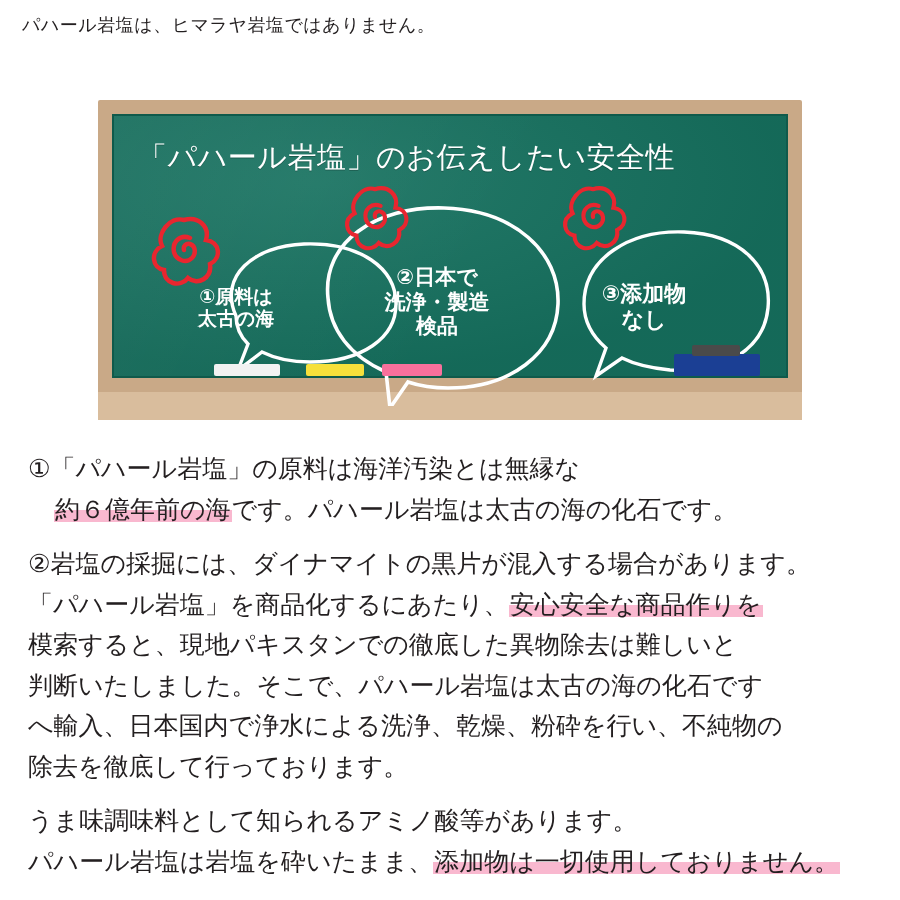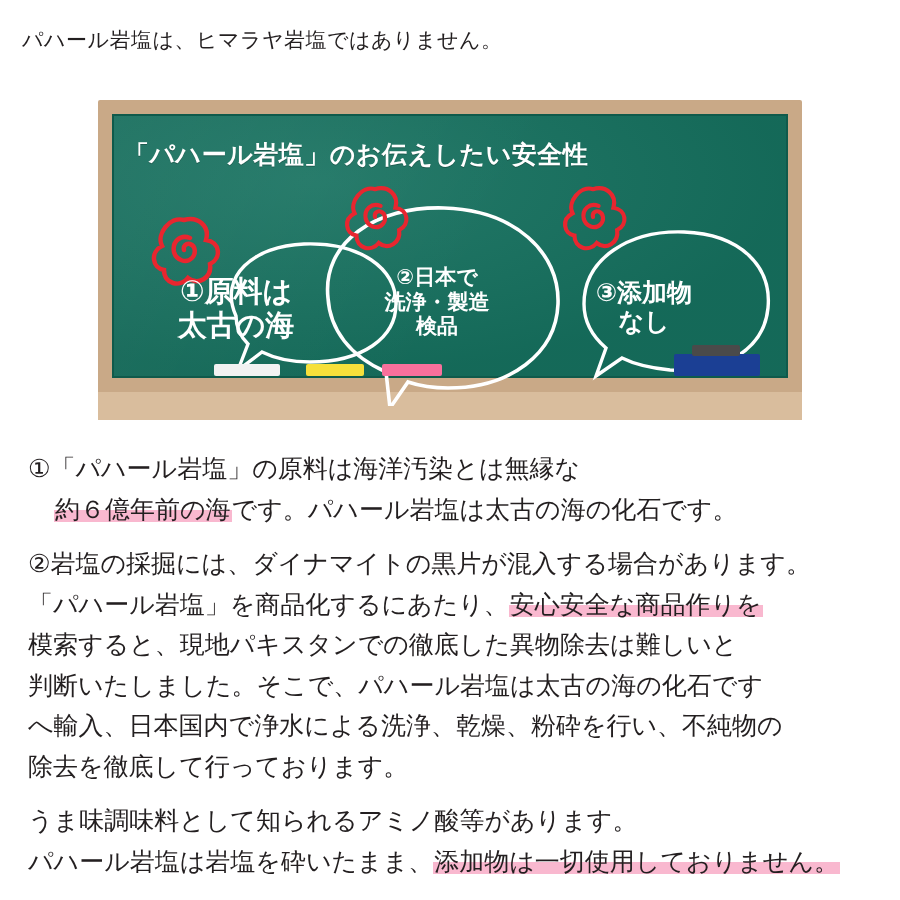--- a/index.html
+++ b/index.html
@@ -20,8 +20,8 @@
   .headline {
     position: absolute;
     left: 22px;
-    top: 26px;
-    font-size: 21px;
+    top: 13px;
+    font-size: 18px;
     letter-spacing: 0.5px;
     color: #231f20;
     white-space: nowrap;

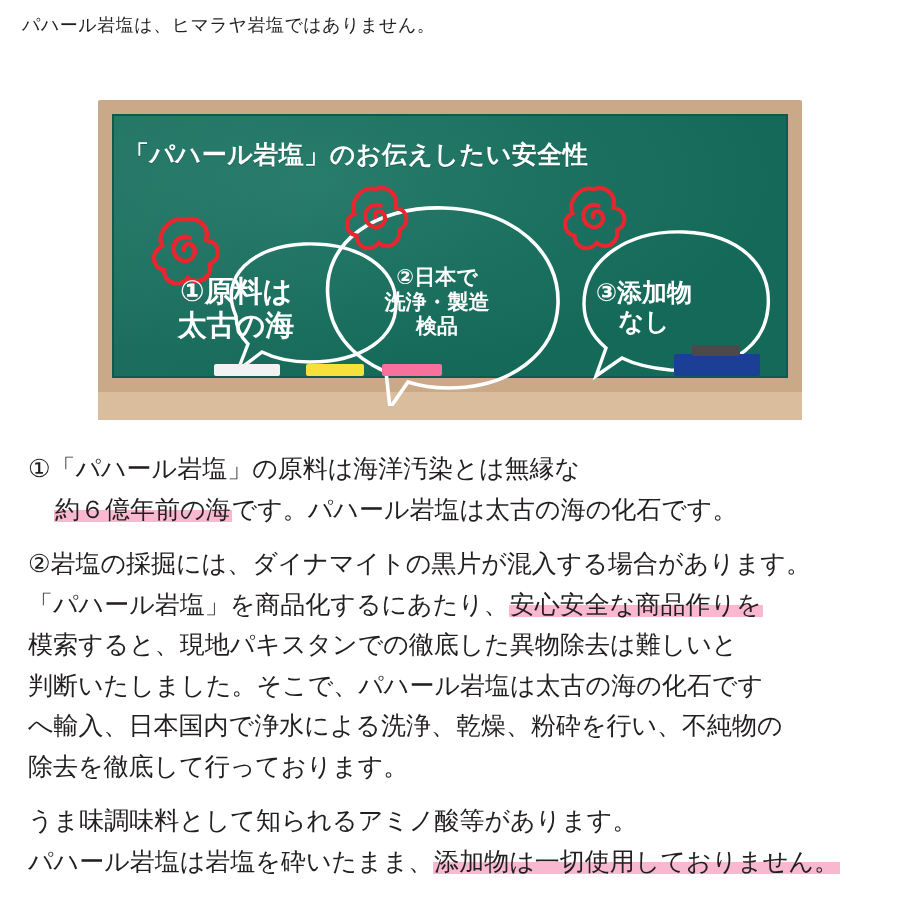--- a/index.html
+++ b/index.html
@@ -62,10 +62,10 @@
   }
   .board-title {
     position: absolute;
-    left: 10px;
+    left: 24px;
     top: 22px;
-    font-size: 25px;
-    font-weight: bold;
+    font-size: 29px;
+    font-weight: normal;
     color: #ffffff;
     letter-spacing: 0.5px;
     white-space: nowrap;

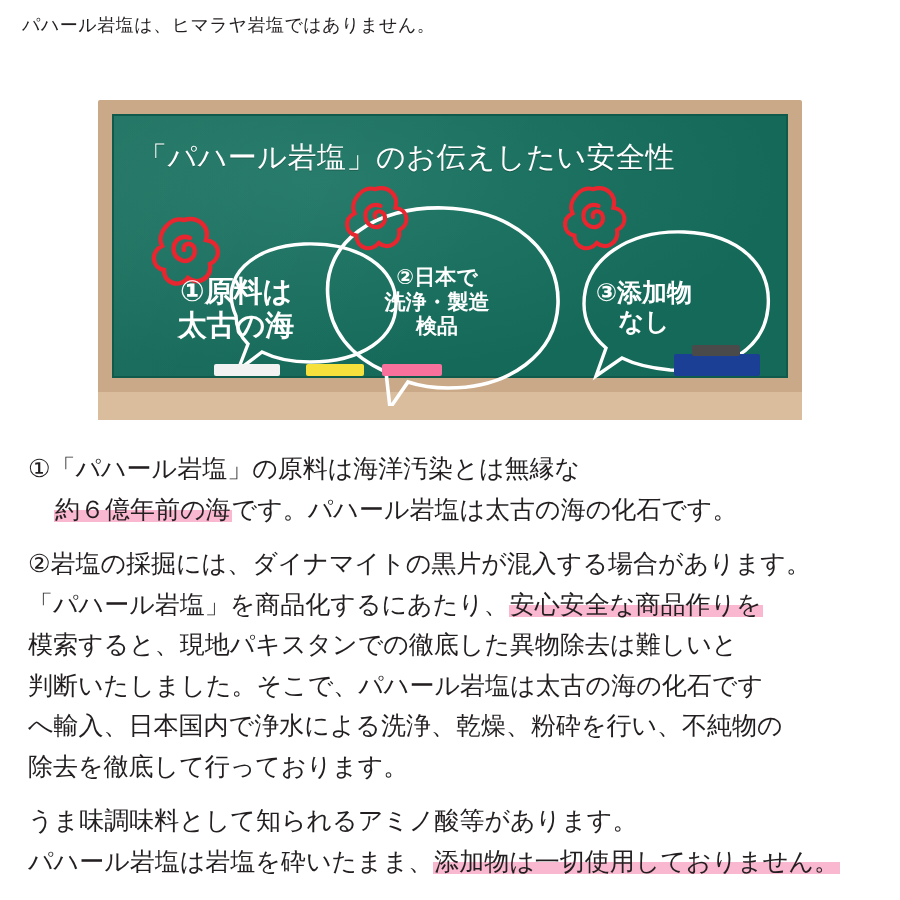--- a/index.html
+++ b/index.html
@@ -89,7 +89,7 @@
     top: 128px;
     width: 188px;
     height: 128px;
-    font-size: 29px;
+    font-size: 19px;
   }
   .bubble-2 {
     left: 214px;

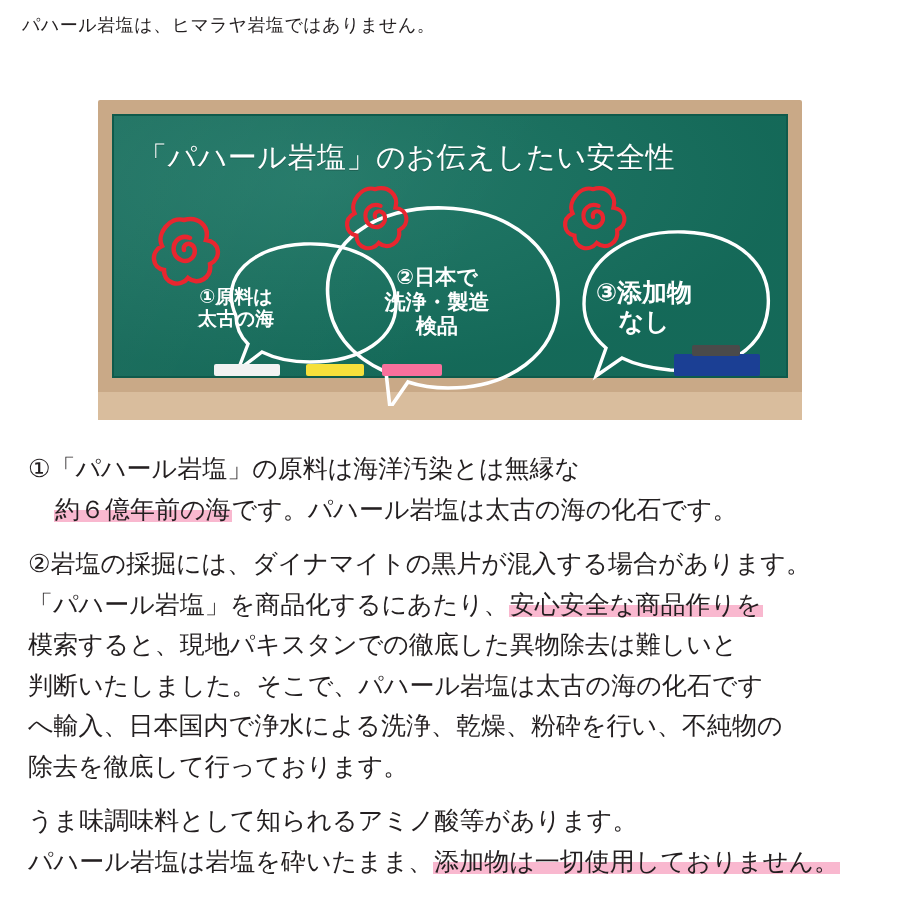--- a/index.html
+++ b/index.html
@@ -103,7 +103,7 @@
     top: 120px;
     width: 196px;
     height: 142px;
-    font-size: 25px;
+    font-size: 22px;
   }
 
   .flower { position: absolute; }

